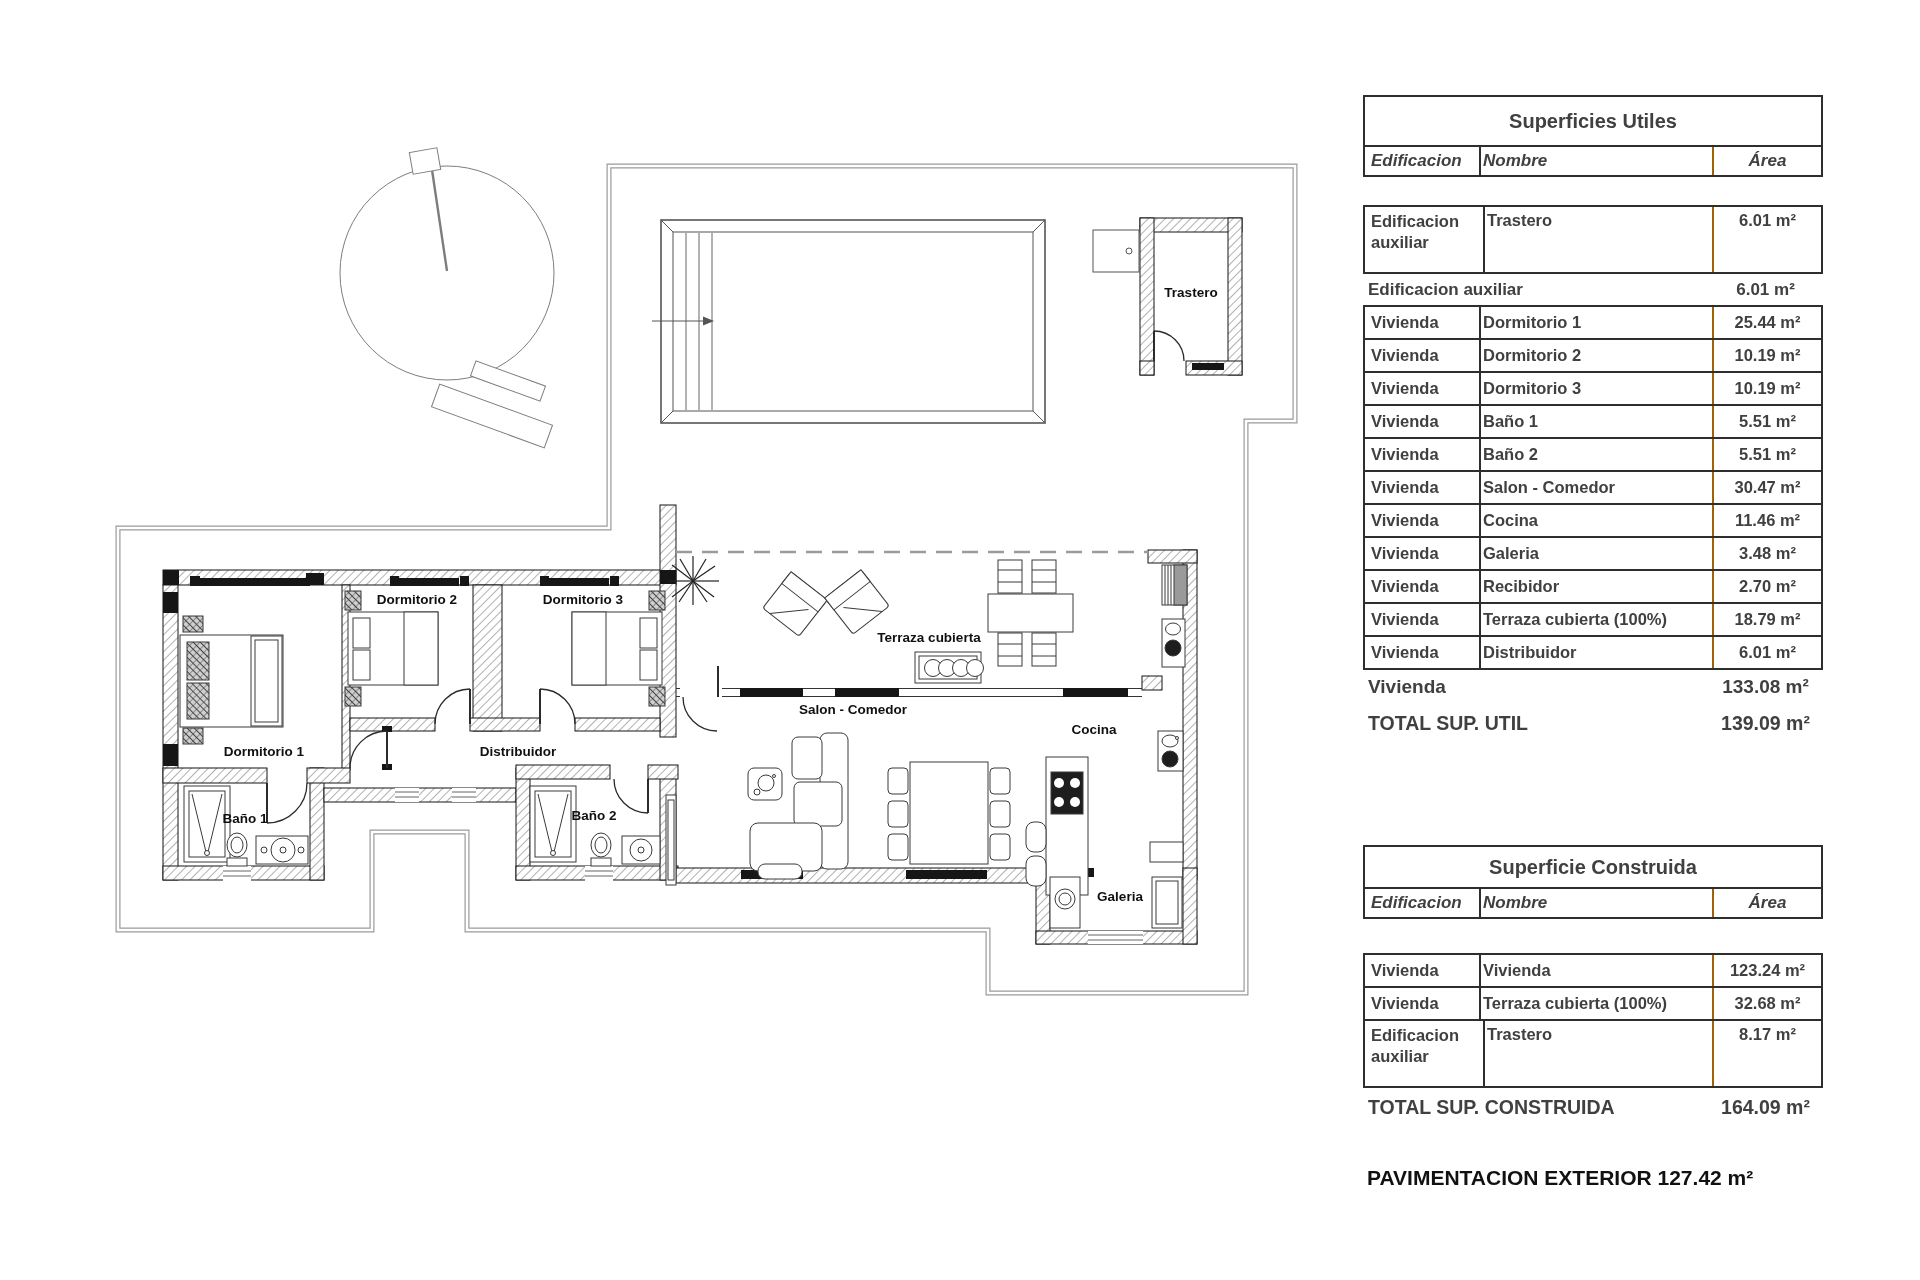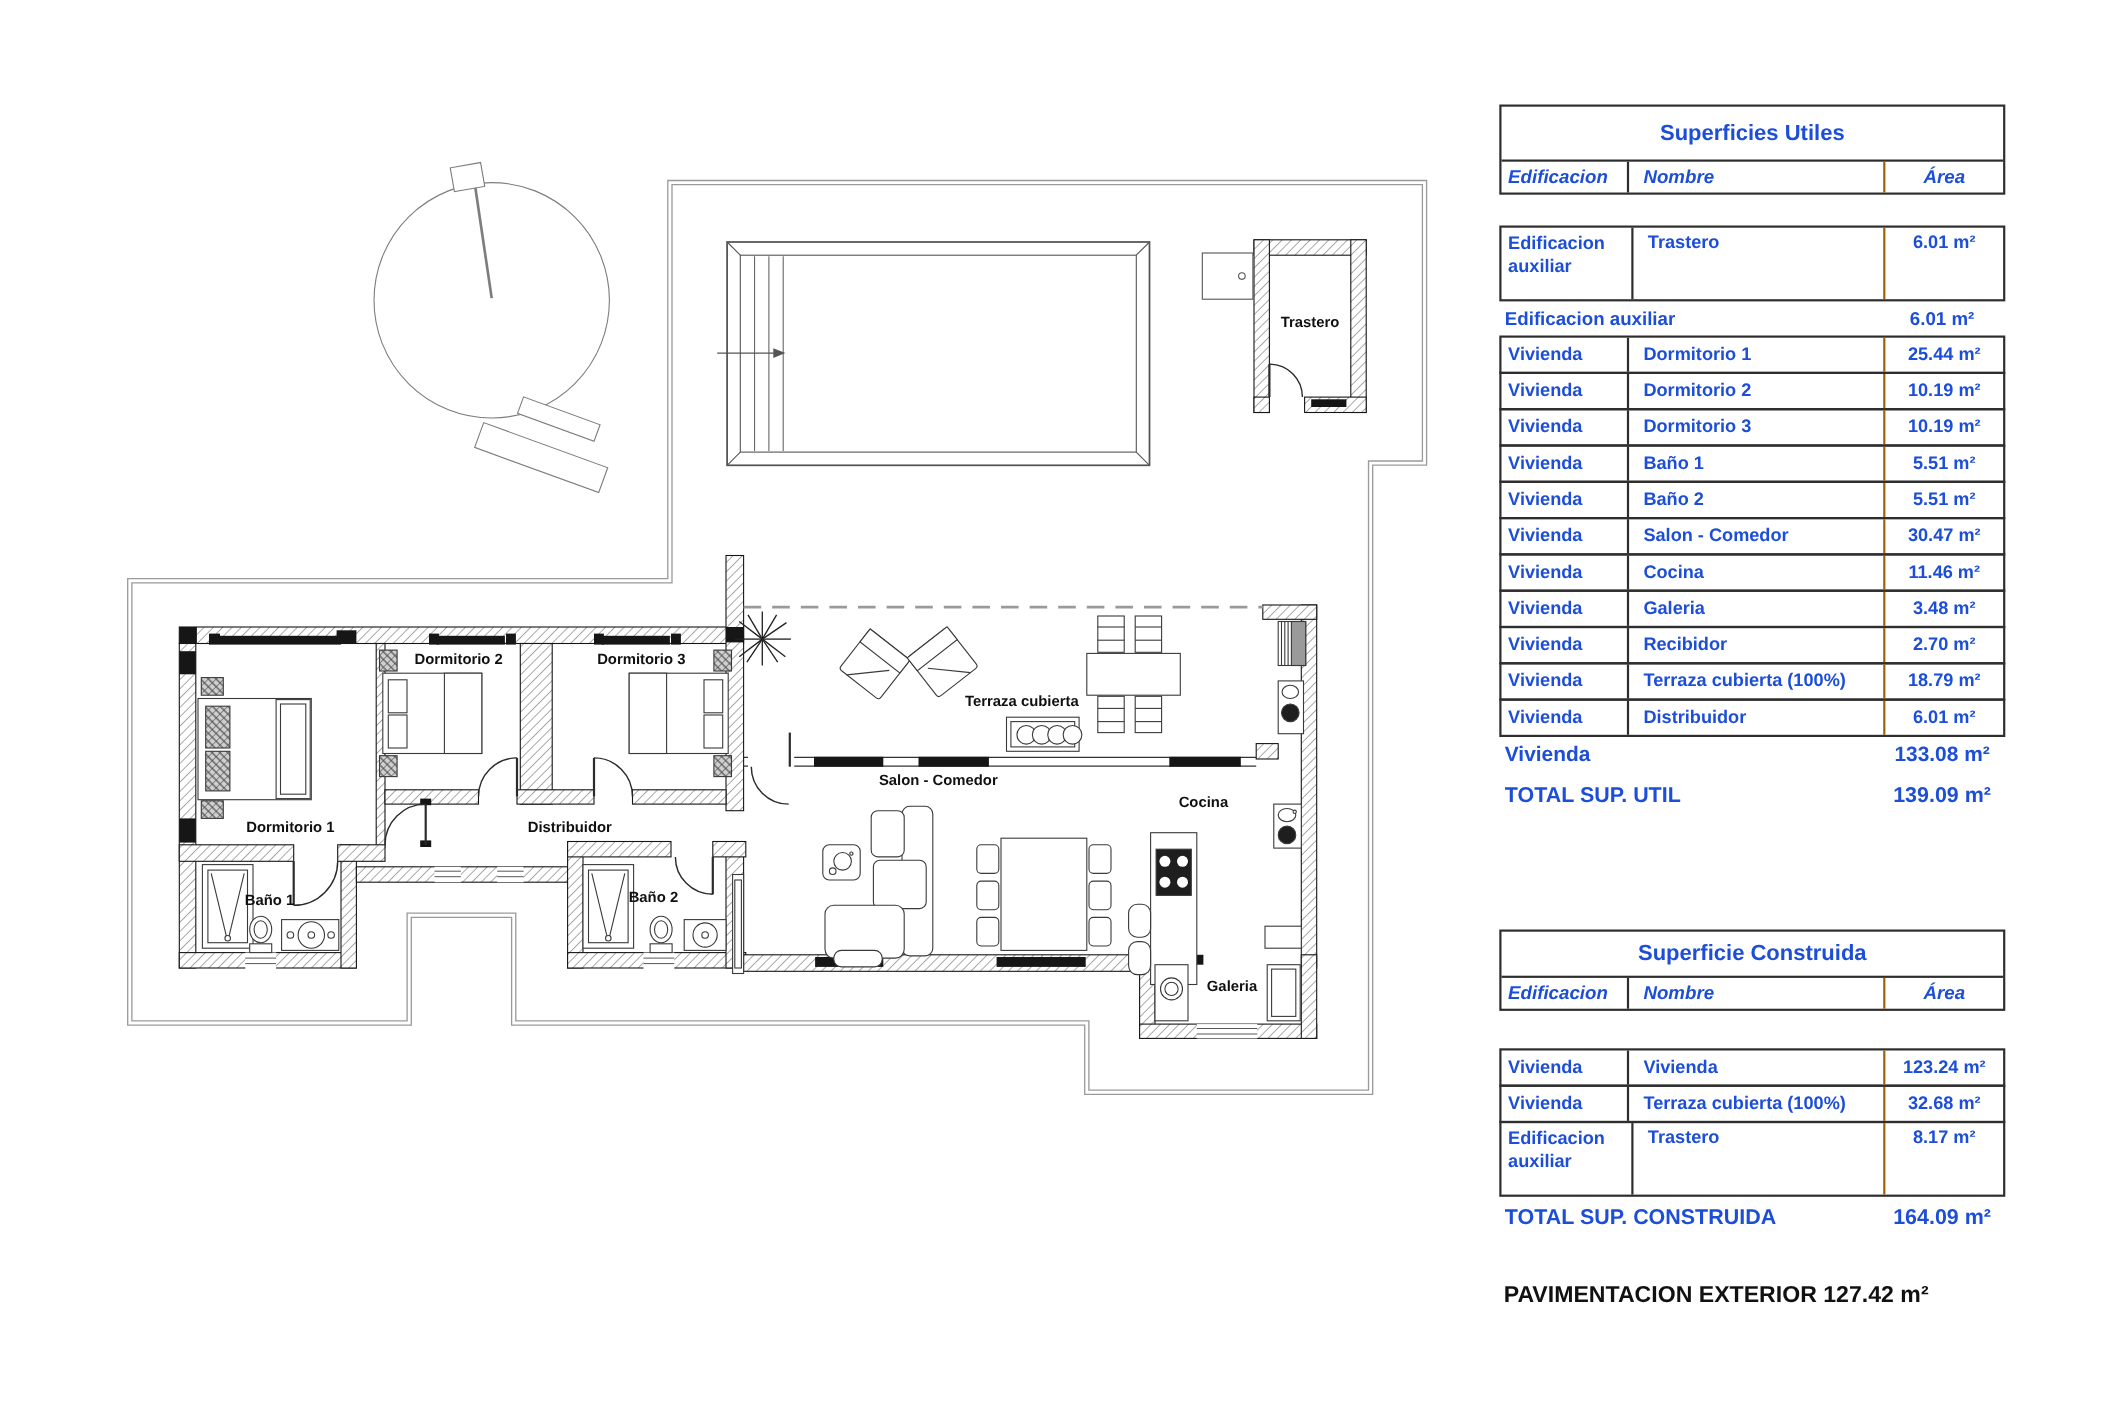--- a/index.html
+++ b/index.html
@@ -8,7 +8,7 @@
   .stage svg{position:absolute;left:0;top:0;}
   .rm{font-family:"Liberation Sans",sans-serif;font-weight:700;font-size:13.5px;fill:#101010;text-anchor:middle;}
   
-  .tbl{position:absolute;width:460px;color:#1d4ed8;font-weight:700;}
+  .tbl{position:absolute;width:460px;color:#404040;font-weight:700;}
   .box{border:2px solid #2e2e2e;}
   .t-title{height:40px;border-bottom:2px solid #2e2e2e;display:flex;align-items:center;justify-content:center;
            font-size:20px;}

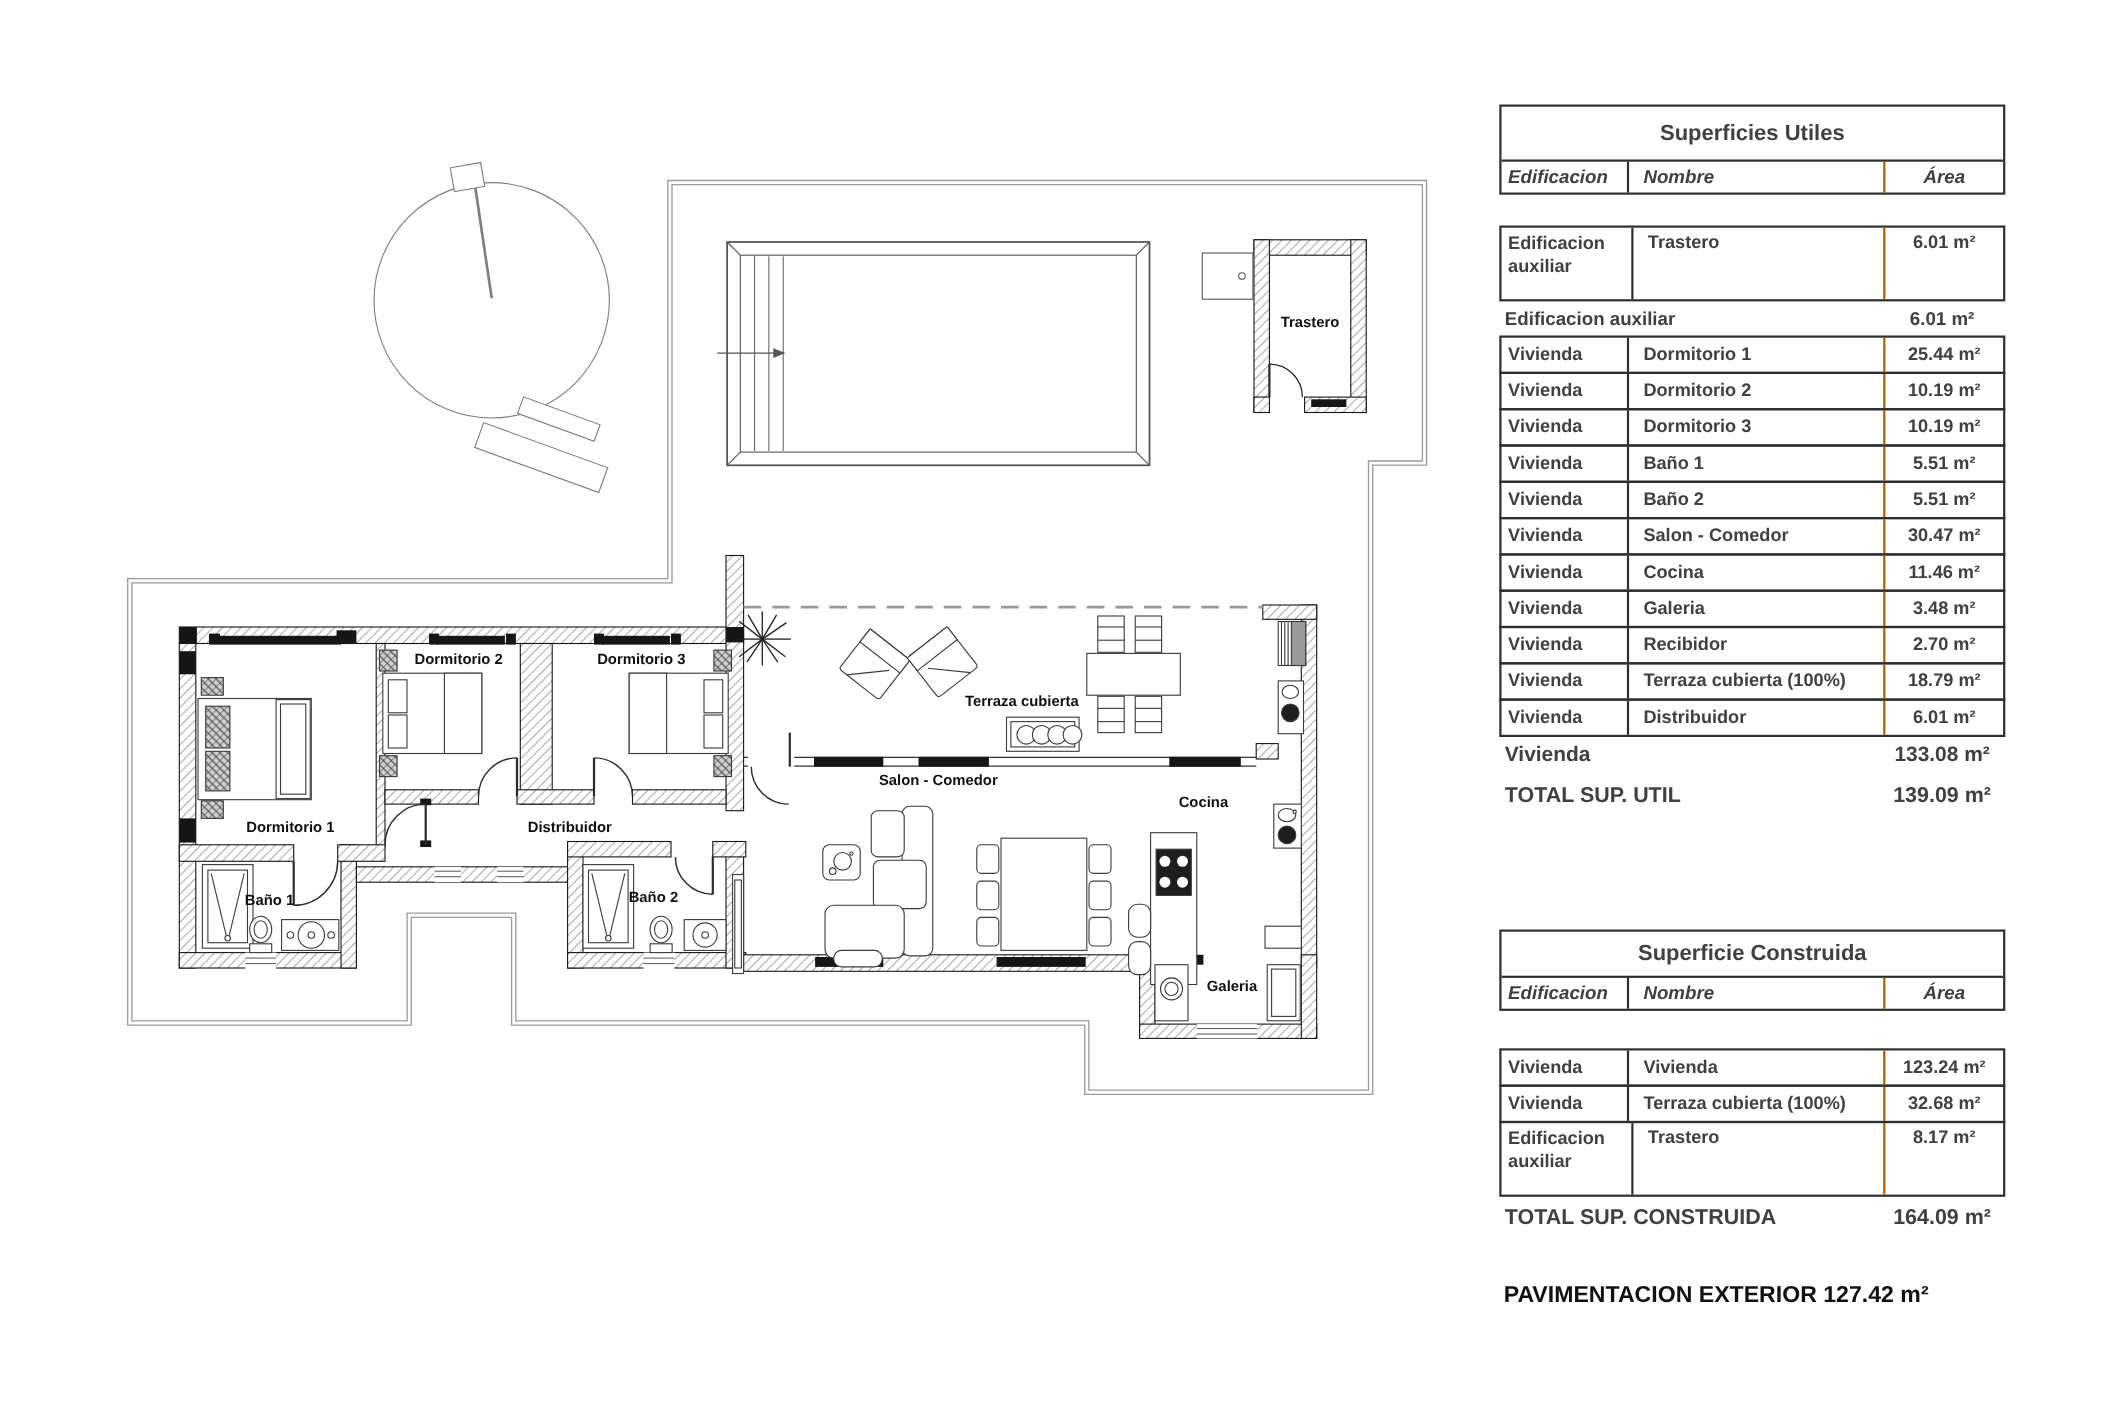--- a/index.html
+++ b/index.html
@@ -15,7 +15,7 @@
   #t1 .t-title{height:48px;}
   .t-head{display:flex;height:28px;font-size:17px;font-style:italic;}
   .c1{width:108px;display:flex;align-items:center;padding-left:6px;}
-  .c2{flex:1;display:flex;align-items:center;padding-left:13px;border-left:2px solid #2e2e2e;}
+  .c2{flex:1;display:flex;align-items:center;padding-left:2px;border-left:2px solid #2e2e2e;}
   .c3{width:107px;display:flex;align-items:center;justify-content:center;border-left:2px solid #a16207;}
   .t-gap{height:28px;}
   #t2 .t-gap{height:34px;}

